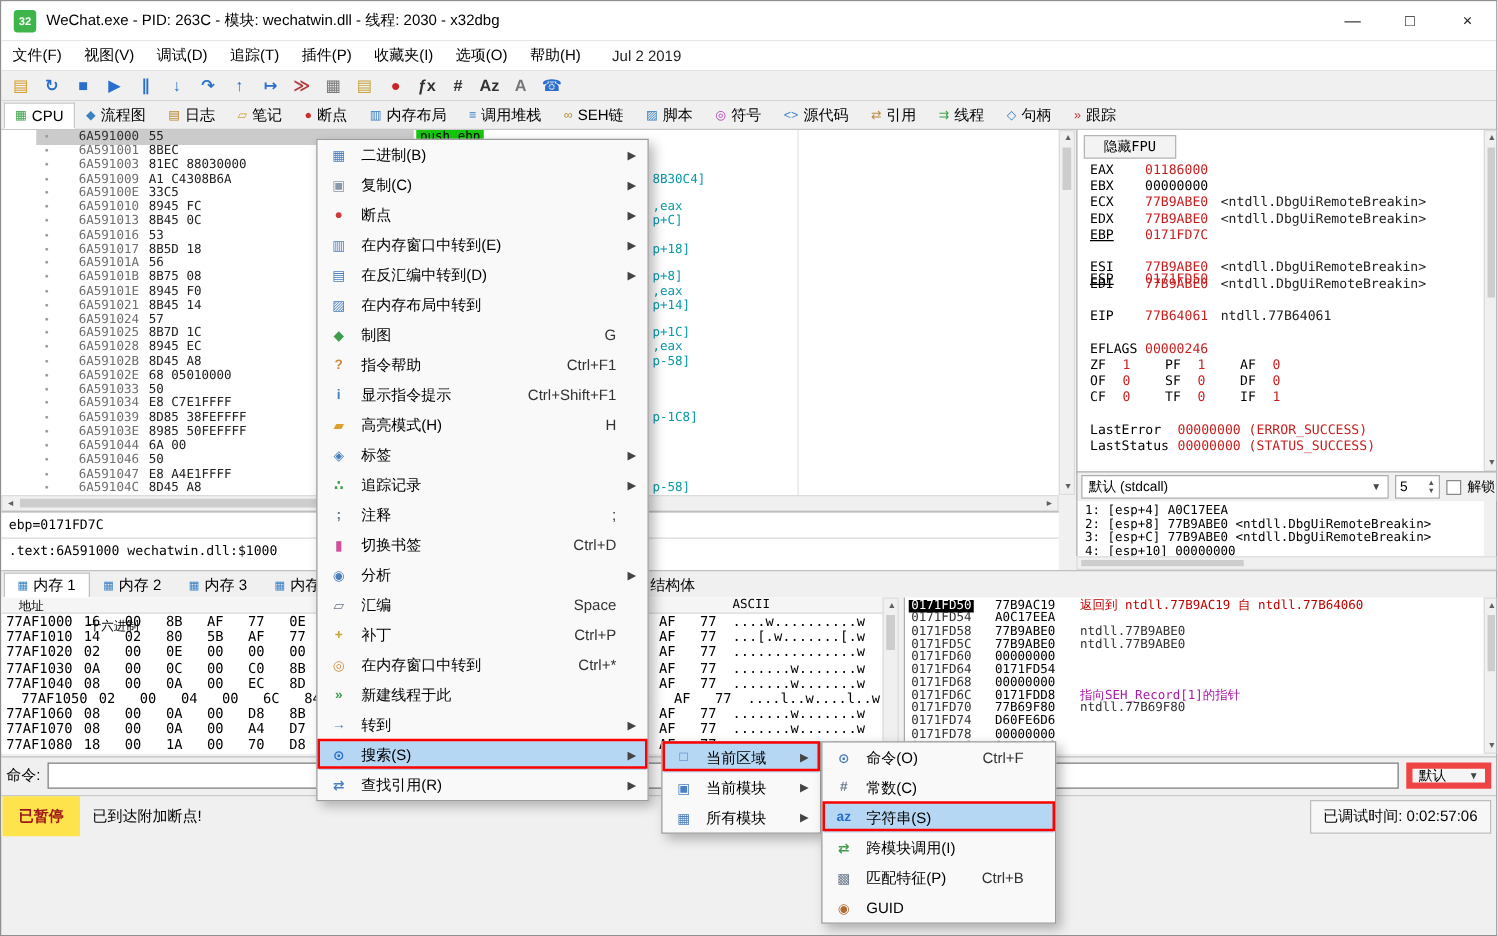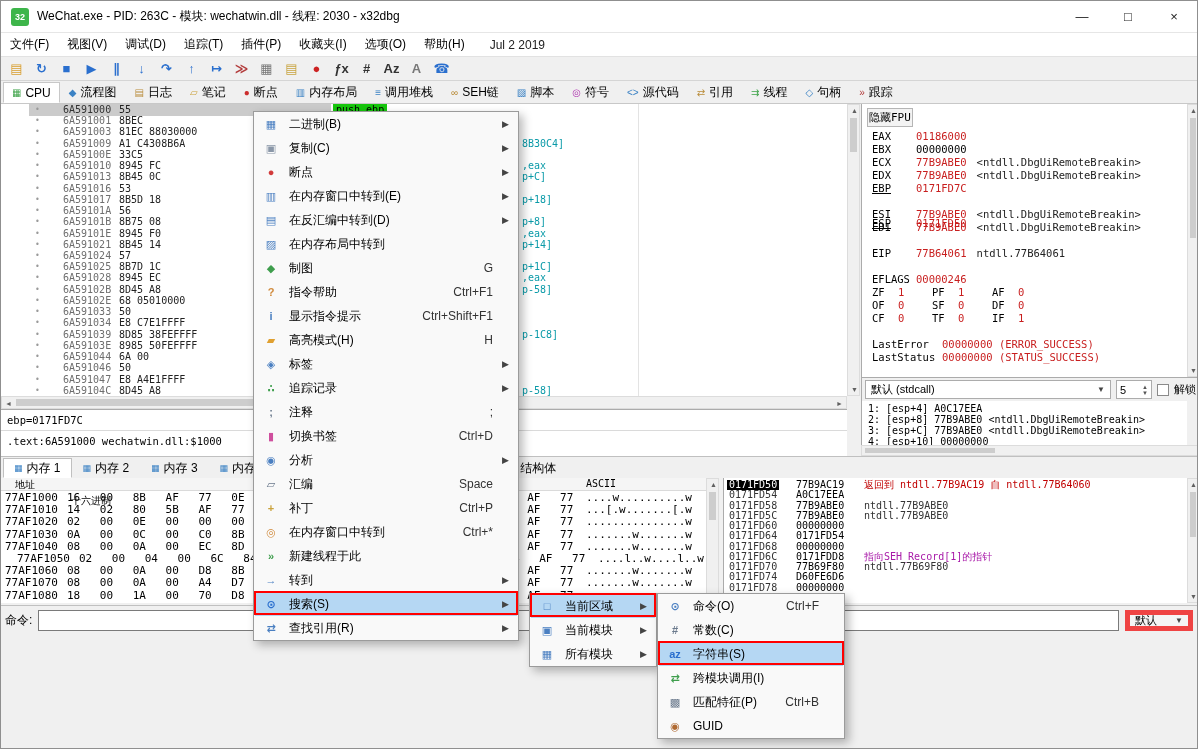--- a/index.html
+++ b/index.html
@@ -41,7 +41,7 @@
   .vthumb,.hthumb{position:absolute;background:#cdcdcd;}
   
   .registers{position:absolute;left:860px;top:103px;width:326px;height:273px;background:#fff;border-left:1px solid #ababab;font-family:"DejaVu Sans Mono",monospace;font-size:10.5px;overflow:hidden;}
-  .fpu{position:absolute;left:5px;top:4px;font-size:11px;background:#f3f3f3;border:1px solid #b5b5b5;padding:1px 1px;font-family:inherit;text-align:right;}
+  .fpu{position:absolute;left:5px;top:4px;font-size:11px;background:#f3f3f3;border:1px solid #b5b5b5;padding:1px 15px;font-family:inherit;text-align:right;}
   #reg-lines{position:absolute;left:10px;top:26px;right:2px;bottom:0;}
   .rline{position:absolute;left:0;height:13px;line-height:13px;white-space:nowrap;}
   .rname{display:inline-block;}

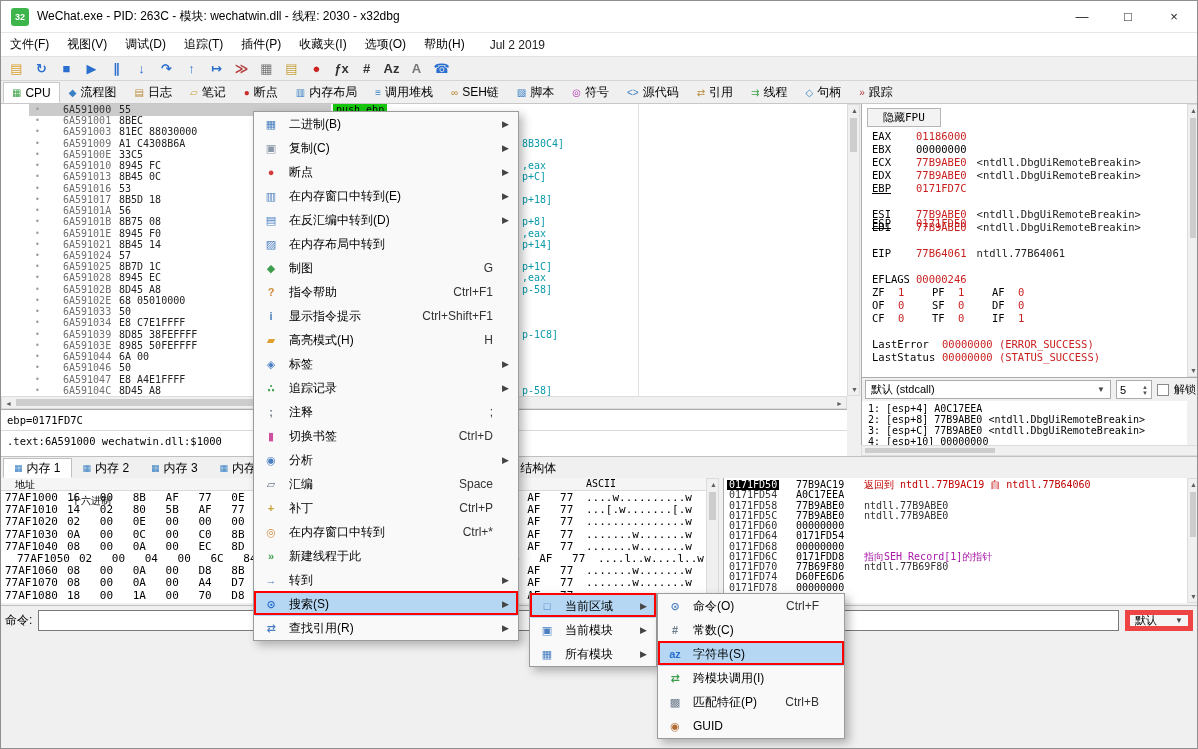--- a/index.html
+++ b/index.html
@@ -602,6 +602,11 @@
     </div>
   </div>
 
+  <div class="statusbar">
+    <span class="badge">已暂停</span>
+    <span class="statmsg">已到达附加断点!</span>
+    <span class="stattime">已调试时间: 0:02:57:06</span>
+  </div>
 
   <div class="ctxmenu" id="context-menu" style="left:252px;top:110px;width:266px;height:530px;">
       <div class="menurow" style="top: 0px;">

